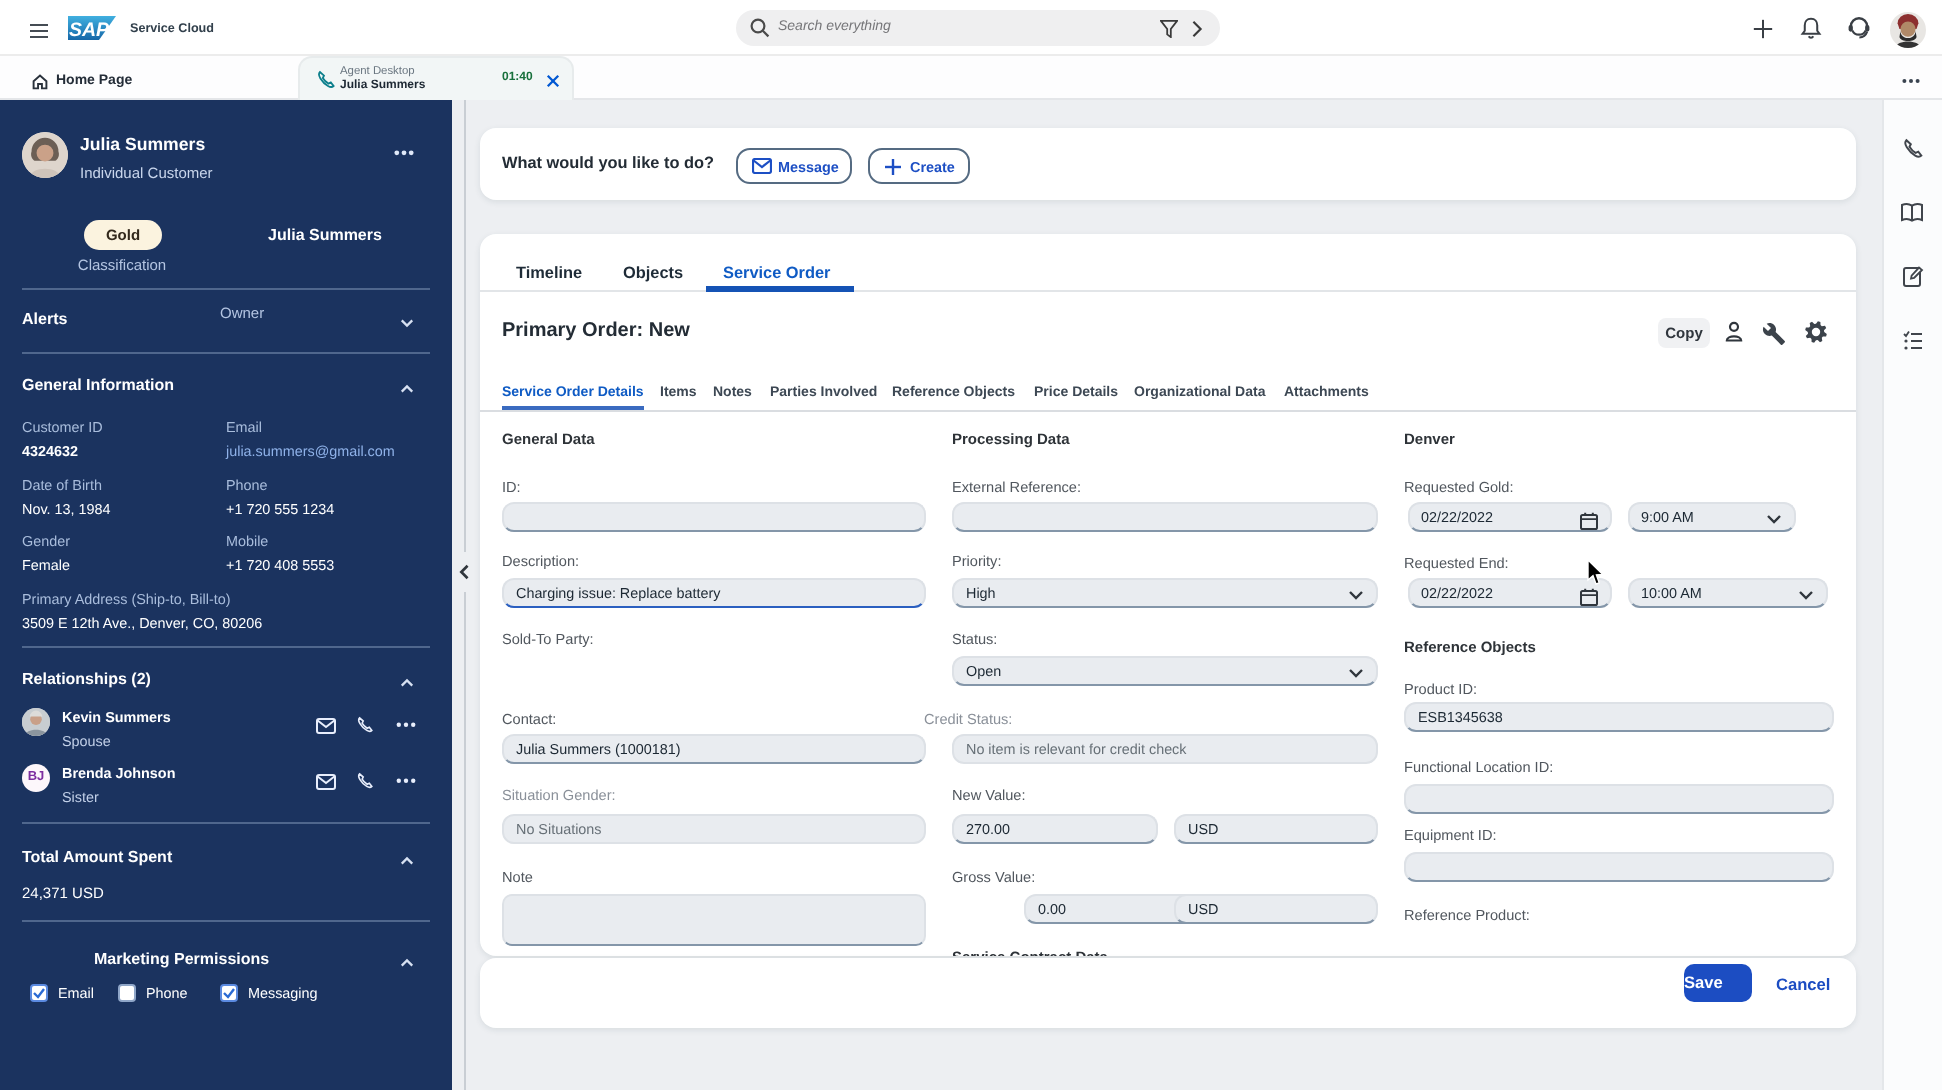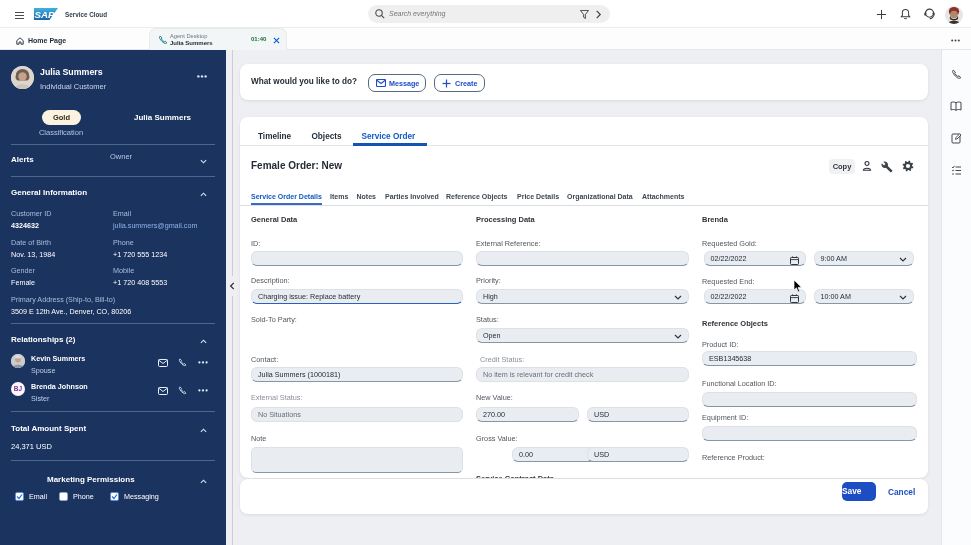--- a/index.html
+++ b/index.html
@@ -290,7 +290,7 @@
   <div class="abs" style="left:0;top:28px;width:688px;height:1px;background:#e2e5e8;"></div>
   <div class="abs" style="left:113px;top:26px;width:74px;height:2.5px;background:#1553b5;"></div>
 
-  <div class="abs" style="left:11px;top:43px;font-size:10px;font-weight:bold;color:#232c35;">Female Order: New</div>
+  <div class="abs" style="left:11px;top:43px;font-size:10px;font-weight:bold;color:#232c35;">Primary Order: New</div>
   <div class="abs" style="left:589px;top:42px;width:26px;height:15px;background:#f0f1f3;border-radius:4px;text-align:center;font-size:7.5px;font-weight:bold;color:#30363d;line-height:15px;">Copy</div>
   <svg class="abs" style="left:622px;top:43px" width="10" height="12" viewBox="0 0 12 13">
       <circle cx="6" cy="3.4" r="2.4" fill="none" stroke="#30363d" stroke-width="1.3"></circle>

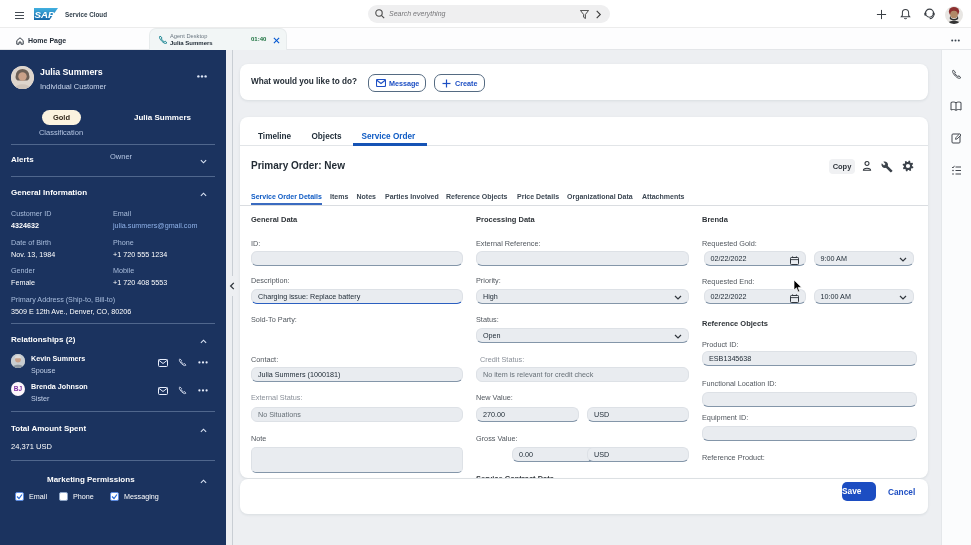--- a/index.html
+++ b/index.html
@@ -350,7 +350,7 @@
   <div class="fld" style="left:347px;top:330px;width:102px;">USD</div>
   <div class="sec" style="left:236px;top:356.5px;">Service Contract Data</div>
 
-  <div class="sec" style="left:462px;top:97.5px;">Brenda</div>
+  <div class="sec" style="left:462px;top:97.5px;">Denver</div>
   <div class="lbl" style="left:462px;top:121.5px;">Requested Gold:</div>
   <div class="fld" style="left:463.5px;top:134px;width:102px;">02/22/2022
     <svg class="abs" style="right:6px;top:3.5px" width="9" height="9" viewBox="0 0 9 9">

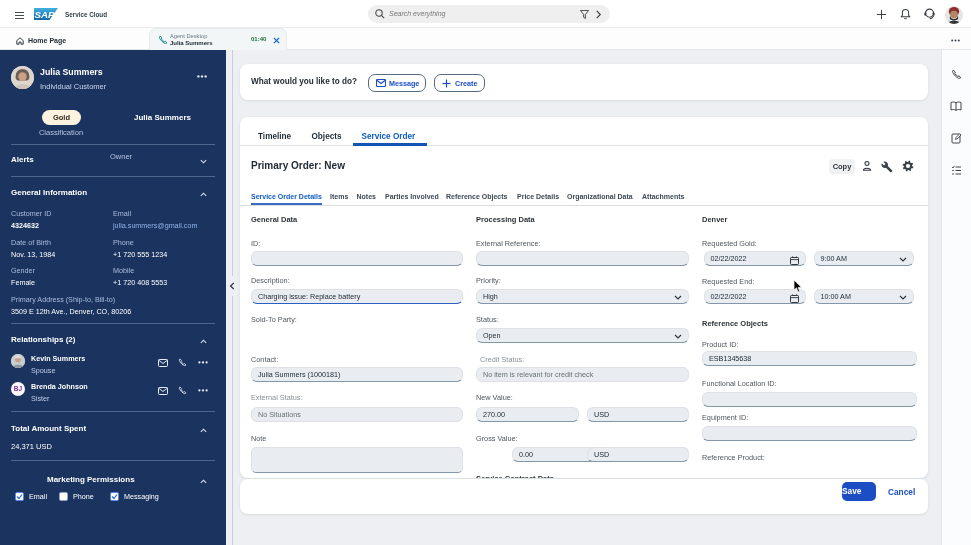--- a/index.html
+++ b/index.html
@@ -359,7 +359,7 @@
         <line x1="2.6" y1="0.4" x2="2.6" y2="2" stroke="#30363d" stroke-width="1"></line>
         <line x1="6.4" y1="0.4" x2="6.4" y2="2" stroke="#30363d" stroke-width="1"></line>
       </svg></div>
-  <div class="fld" style="left:573.5px;top:134px;width:100px;">9:00 AM
+  <div class="fld" style="left:573.5px;top:134px;width:84px;">9:00 AM
     <svg class="selarrow" width="8" height="5" viewBox="0 0 8 5">
         <path d="M1 1 L4 4 L7 1" fill="none" stroke="#30363d" stroke-width="1.2"></path>
       </svg></div>

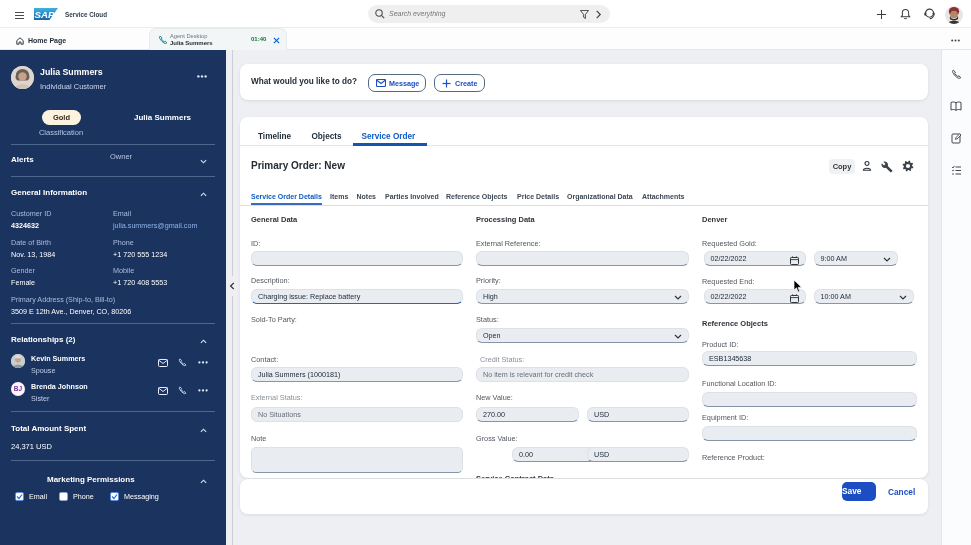--- a/index.html
+++ b/index.html
@@ -340,7 +340,7 @@
     <svg class="selarrow" width="8" height="5" viewBox="0 0 8 5">
         <path d="M1 1 L4 4 L7 1" fill="none" stroke="#30363d" stroke-width="1.2"></path>
       </svg></div>
-  <div class="lbl" style="left:240px;top:237.5px;color:#8a9099;">Credit Status:</div>
+  <div class="lbl" style="left:222px;top:237.5px;color:#8a9099;">Credit Status:</div>
   <div class="fld dis" style="left:236px;top:250px;width:213px;">No item is relevant for credit check</div>
   <div class="lbl" style="left:236px;top:275.5px;">New Value:</div>
   <div class="fld" style="left:236px;top:290px;width:103px;">270.00</div>

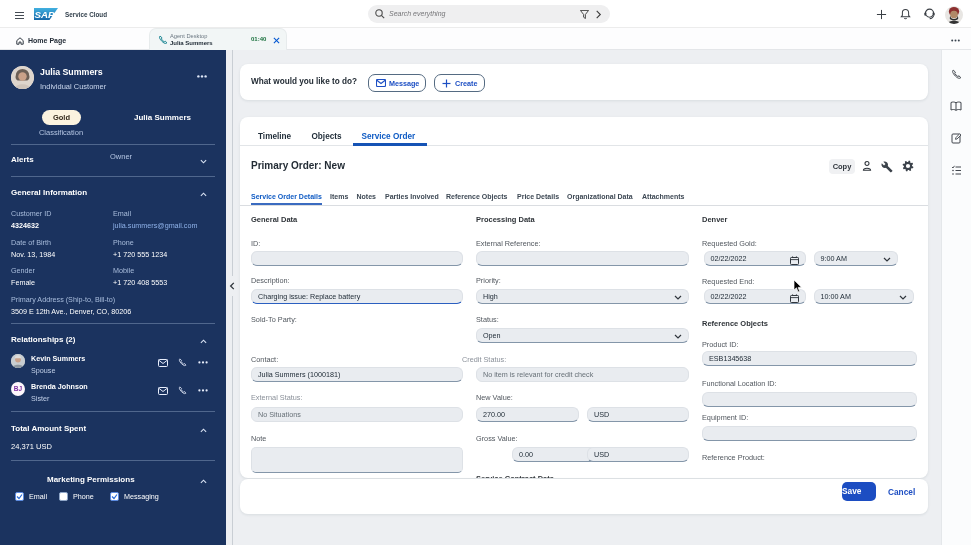--- a/index.html
+++ b/index.html
@@ -322,7 +322,7 @@
   <div class="lbl" style="left:11px;top:198px;">Sold-To Party:</div>
   <div class="lbl" style="left:11px;top:237.5px;">Contact:</div>
   <div class="fld" style="left:11px;top:250px;width:212px;">Julia Summers (1000181)</div>
-  <div class="lbl" style="left:11px;top:275.5px;color:#8a9099;">External Status:</div>
+  <div class="lbl" style="left:11px;top:275.5px;color:#8a9099;">Situation Gender:</div>
   <div class="fld dis" style="left:11px;top:290px;width:212px;">No Situations</div>
   <div class="lbl" style="left:11px;top:316.5px;">Note</div>
   <div class="fld" style="left:11px;top:330px;width:212px;height:26px;border-radius:5px;"></div>

